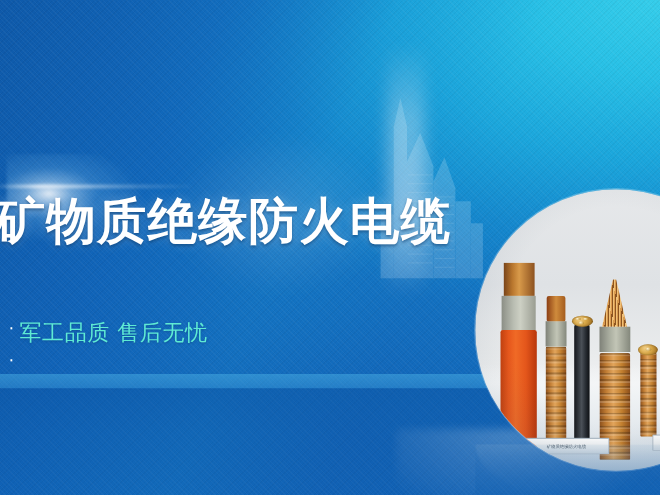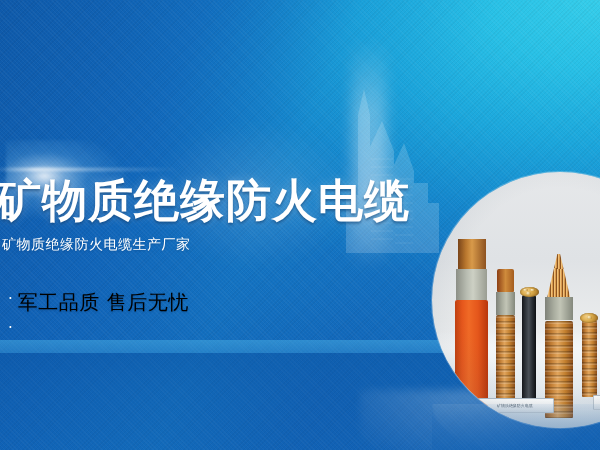--- a/index.html
+++ b/index.html
@@ -475,7 +475,6 @@
 
   <div class="headline">矿物质绝缘防火电缆</div>
 
-  <div class="subtitle">矿物质绝缘防火电缆生产厂家</div>
 
   <div class="bullets">
     <div class="bullet-row">

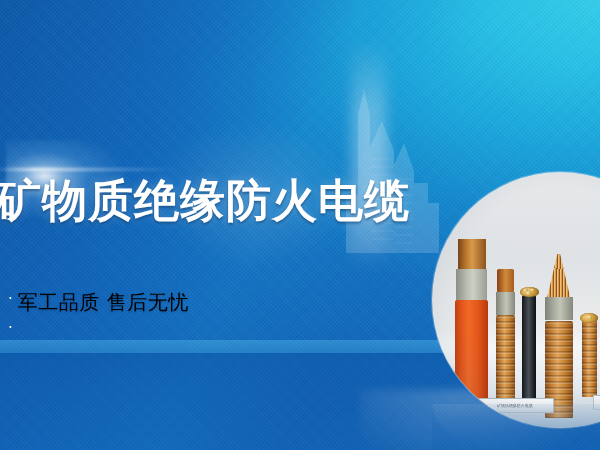--- a/index.html
+++ b/index.html
@@ -185,7 +185,7 @@
     transform: translateY(-2px);
   }
   .bullet-text {
-    color: #000000;
+    color: #5eead4;
     font-size: 20px;
     line-height: 1;
     font-weight: normal;

